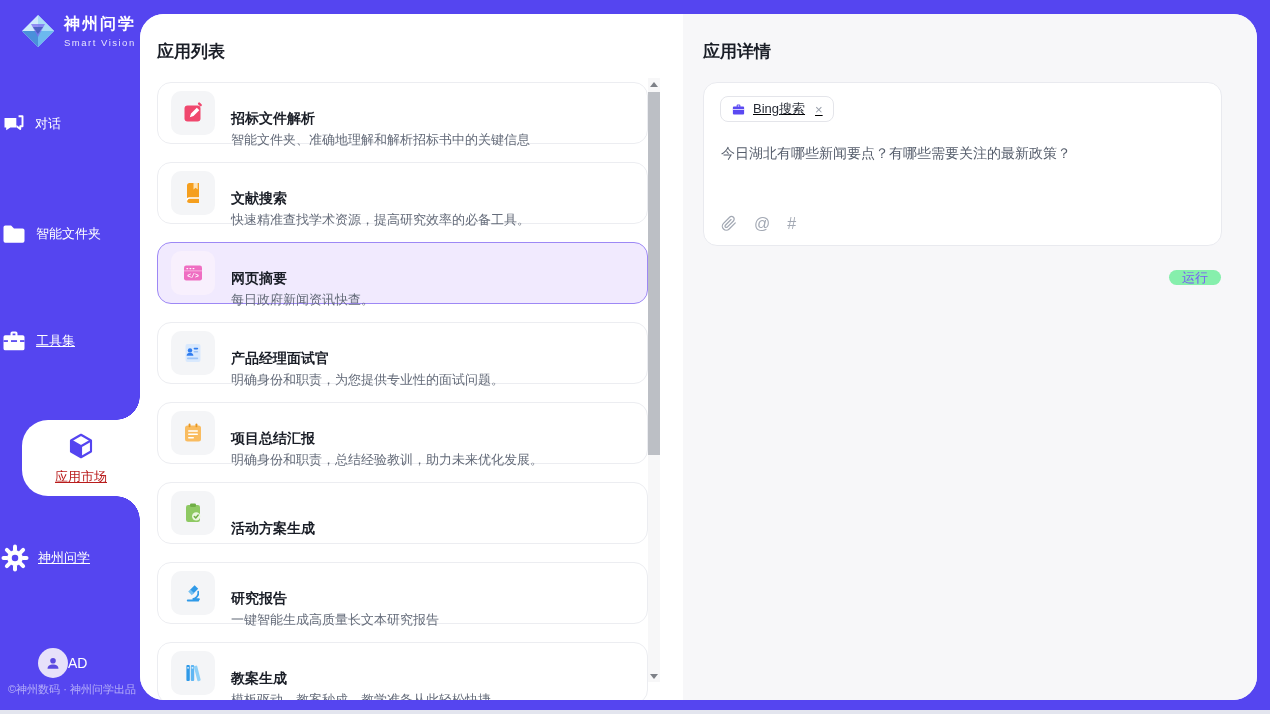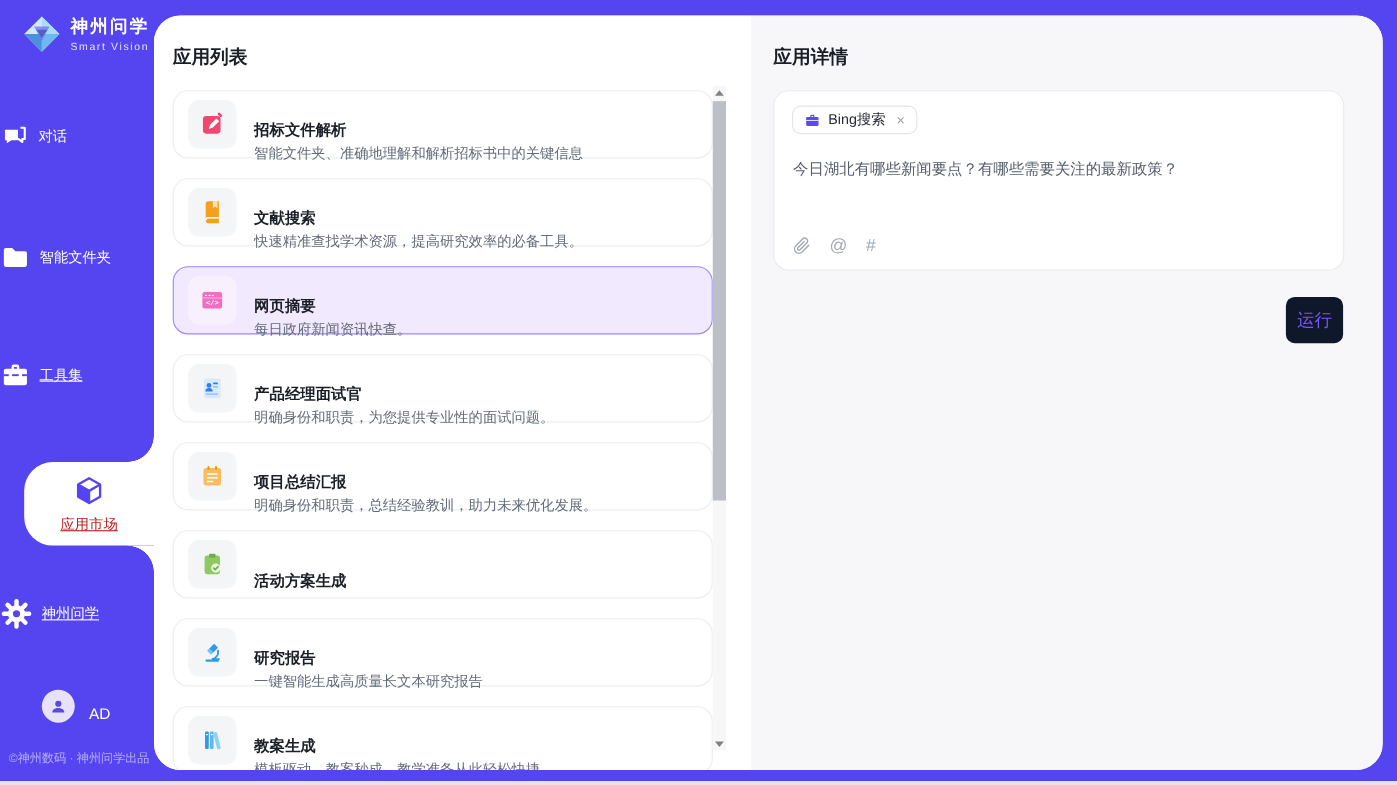--- a/index.html
+++ b/index.html
@@ -66,7 +66,7 @@
     background:#fff; border:1px solid #e9eaef; border-radius:14px; }
   .tool-tag { position:absolute; left:16px; top:13px; height:20px; display:inline-flex;
     align-items:center; gap:7px; padding:12px 10px; border:1px solid #e4e5ea; border-radius:8px;
-    background:#fff; cursor:default; }
+    background:#fff; cursor:default;text-decoration:underline; }
   .tag-label { font-size:13px; color:#262b35; }
   .tag-close { font-size:13px; color:#9aa0ab; margin-left:3px; cursor:pointer; }
   .prompt { position:absolute; left:17px; top:62px; width:480px; font-size:14px; color:#555d6b; cursor:text; }

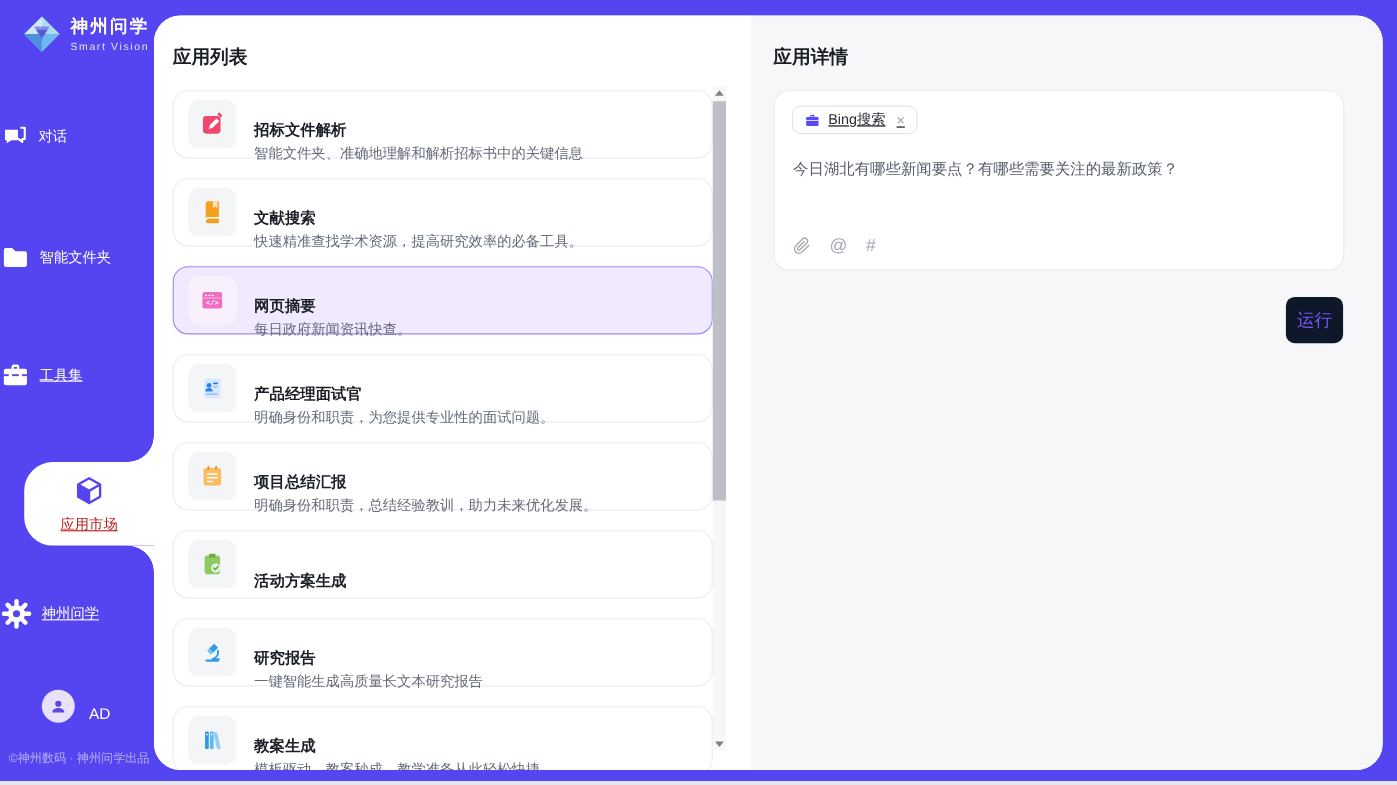--- a/index.html
+++ b/index.html
@@ -73,8 +73,8 @@
   .attach-row { position:absolute; left:17px; bottom:13px; display:flex; align-items:center;
     gap:17px; color:#a3a9b4; }
   .attach-glyph { font-size:16px; line-height:1; cursor:pointer; }
-  .run-btn { position:absolute; right:36px; top:256px; width:52px; height:42px;
-    background:#0f172a; color:#7957f7; font-size:16px; border:none; border-radius:8px;
+  .run-btn { position:absolute; right:36px; top:256px; width:52px; height:15px;
+    background:#86efac; color:#7957f7; font-size:13px; border:none; border-radius:8px;
     display:flex; align-items:center; justify-content:center; cursor:pointer; }
 </style>
 </head>

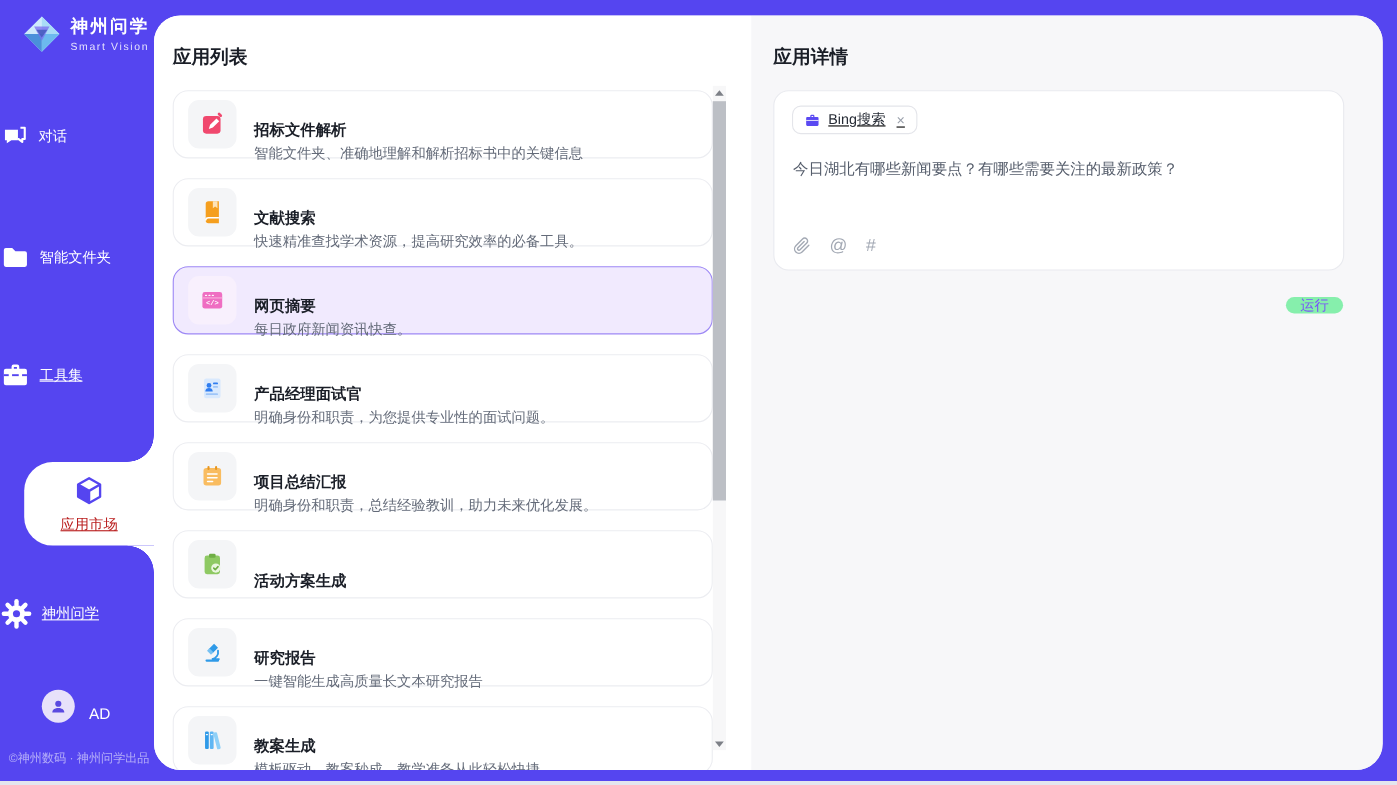--- a/index.html
+++ b/index.html
@@ -24,7 +24,7 @@
     background:radial-gradient(circle 24px at 0 0, #5545f0 98%, #fff 100%); }
   .fillet-bottom { position:absolute; right:0; top:496px; width:24px; height:24px;
     background:radial-gradient(circle 24px at 0 100%, #5545f0 98%, #fff 100%); }
-  .user-row { position:absolute; left:38px; top:627px; display:flex; align-items:flex-end; gap:13px; }
+  .user-row { position:absolute; left:38px; top:648px; display:flex; align-items:center; }
   .avatar { width:30px; height:30px; border-radius:50%; background:#e7e1fa;
     display:flex; align-items:center; justify-content:center; }
   .user-name { color:#fff; font-size:14px; }

